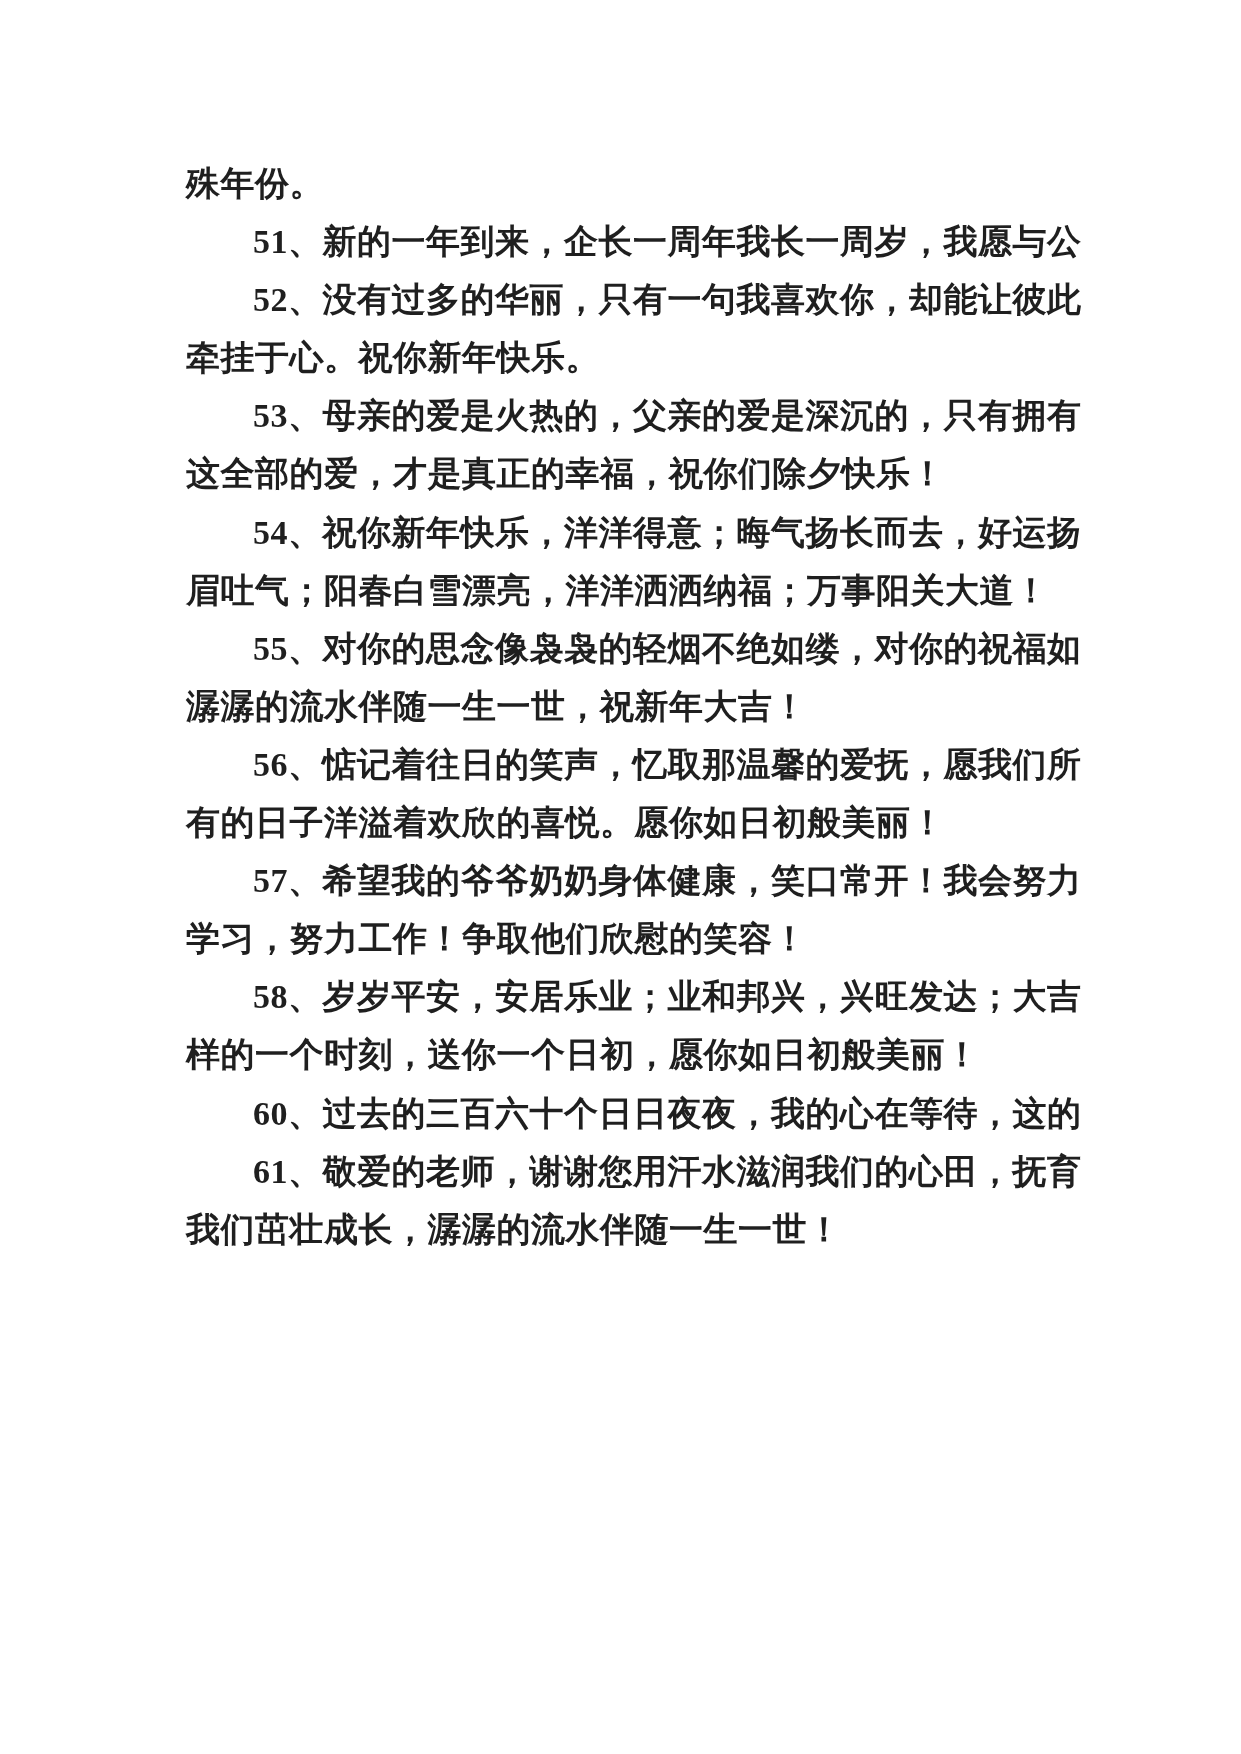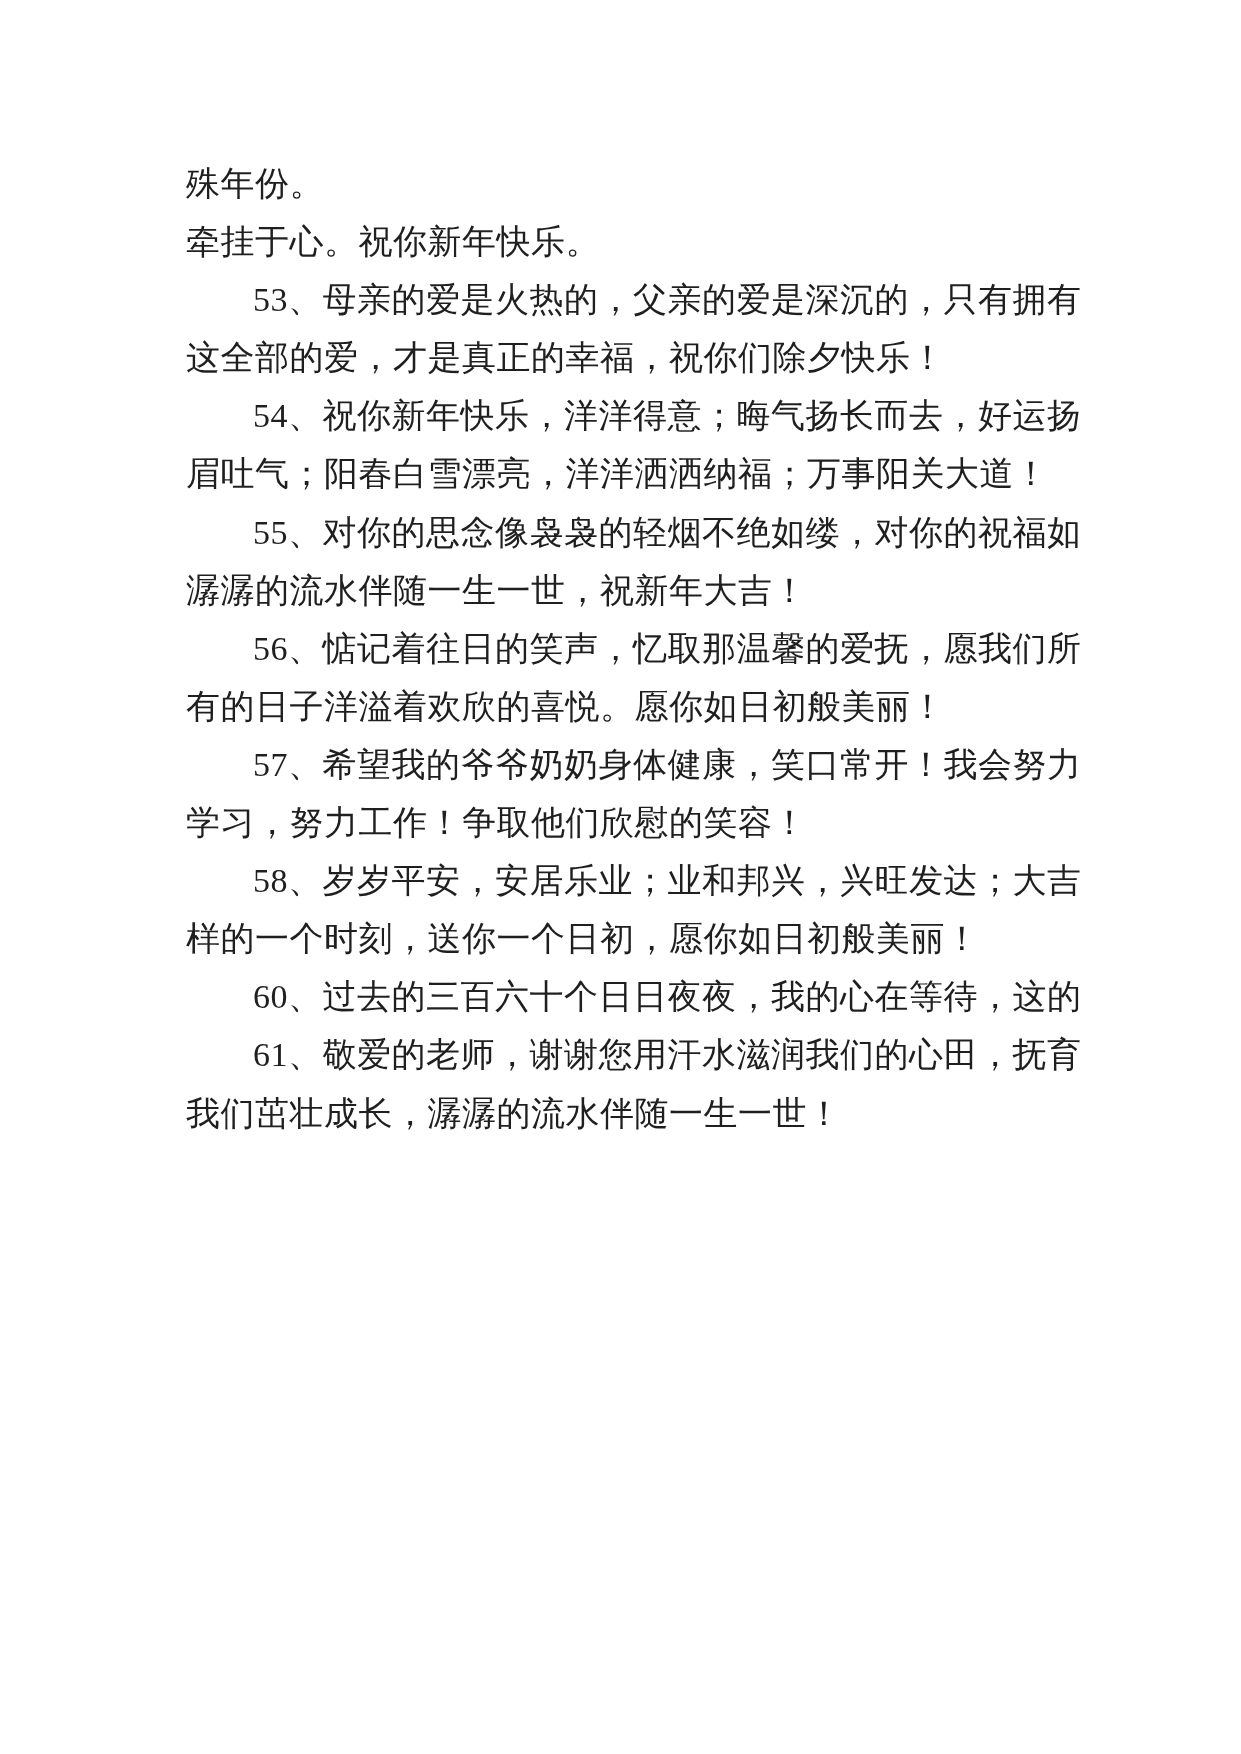--- a/index.html
+++ b/index.html
@@ -13,6 +13,7 @@
     height: 1754px;
     background: #ffffff;
     overflow: hidden;
+    font-weight: bold;
   }
   .doc-body {
     position: absolute;

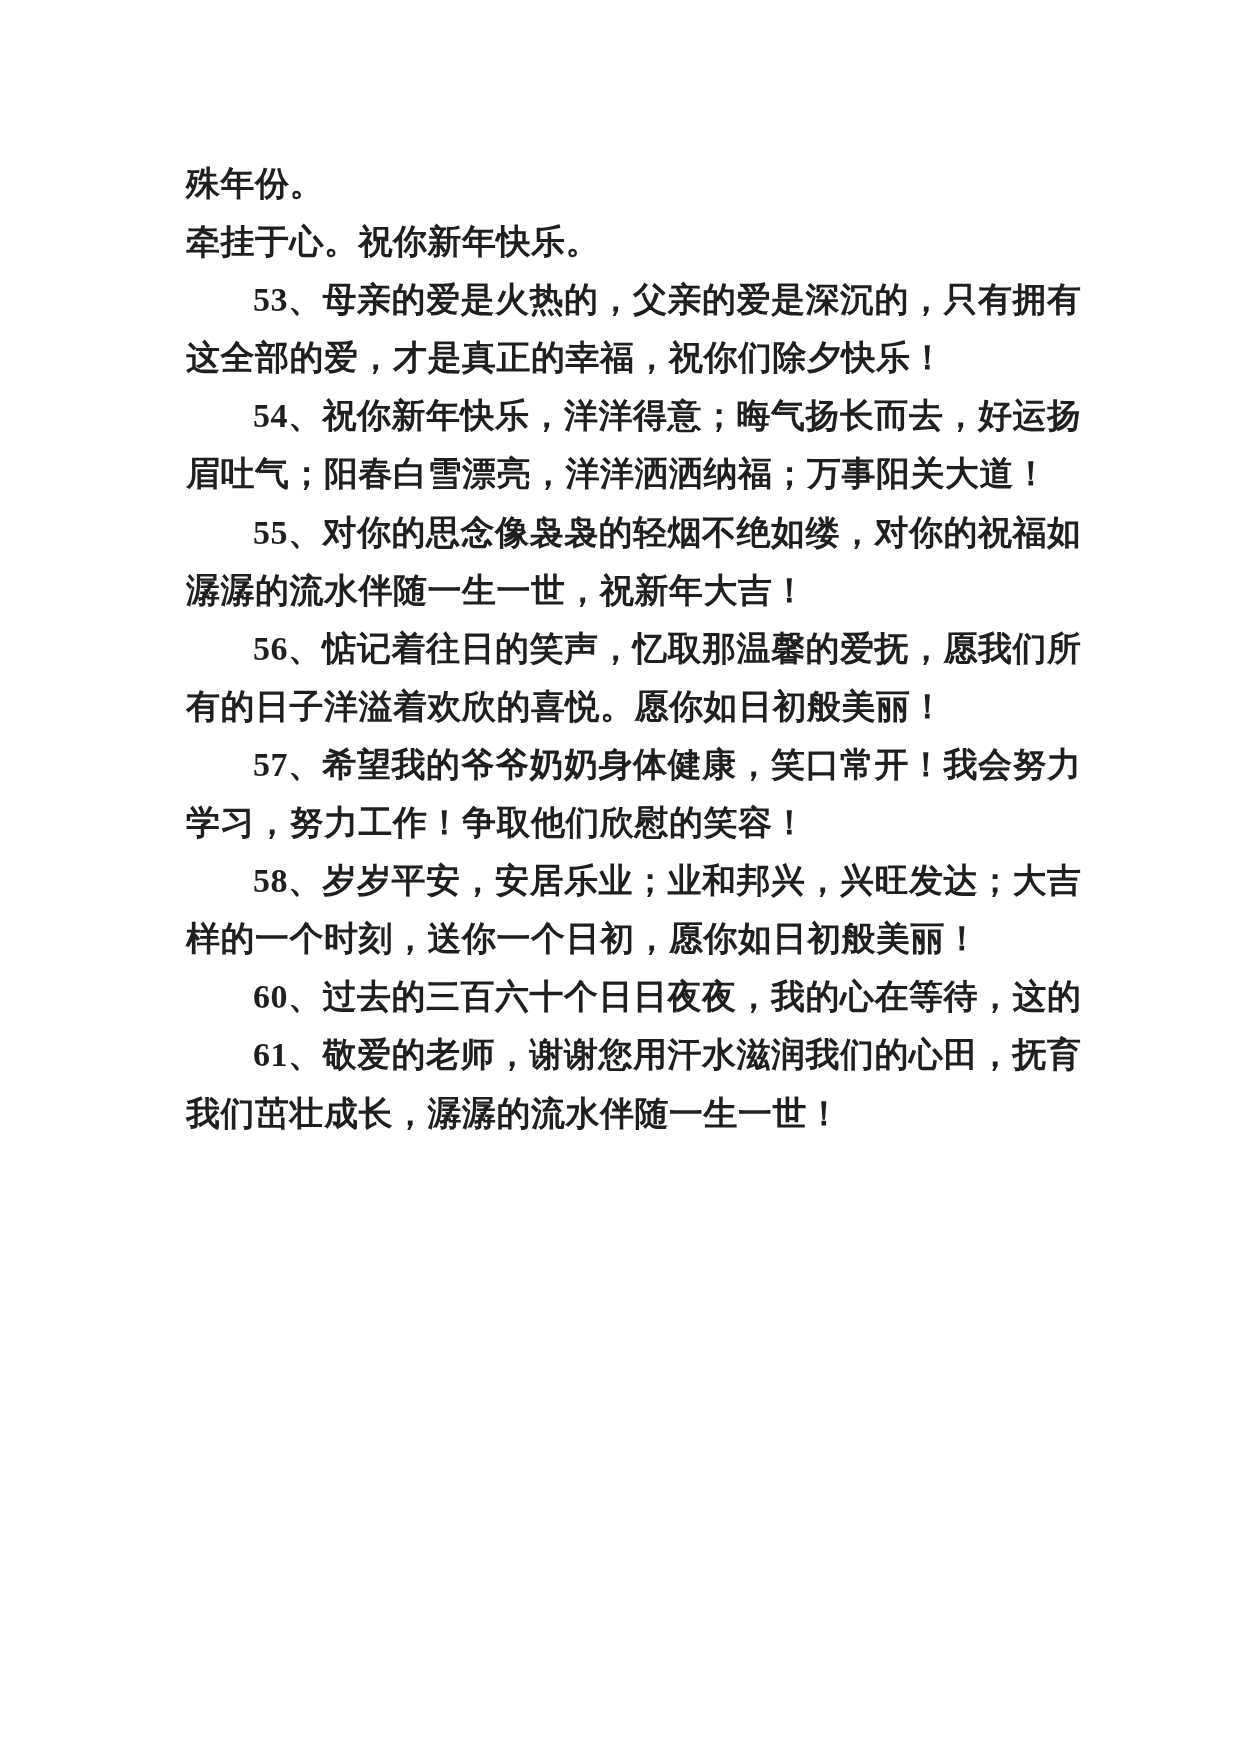--- a/index.html
+++ b/index.html
@@ -41,6 +41,7 @@
 <div class="page">
   <div class="doc-body">
       <div class="line">殊年份。</div>
+      <div class="line indent">51、新的一年到来，企长一周年我长一周岁，我愿与公</div>
       <div class="line">牵挂于心。祝你新年快乐。</div>
       <div class="line indent">53、母亲的爱是火热的，父亲的爱是深沉的，只有拥有</div>
       <div class="line">这全部的爱，才是真正的幸福，祝你们除夕快乐！</div>

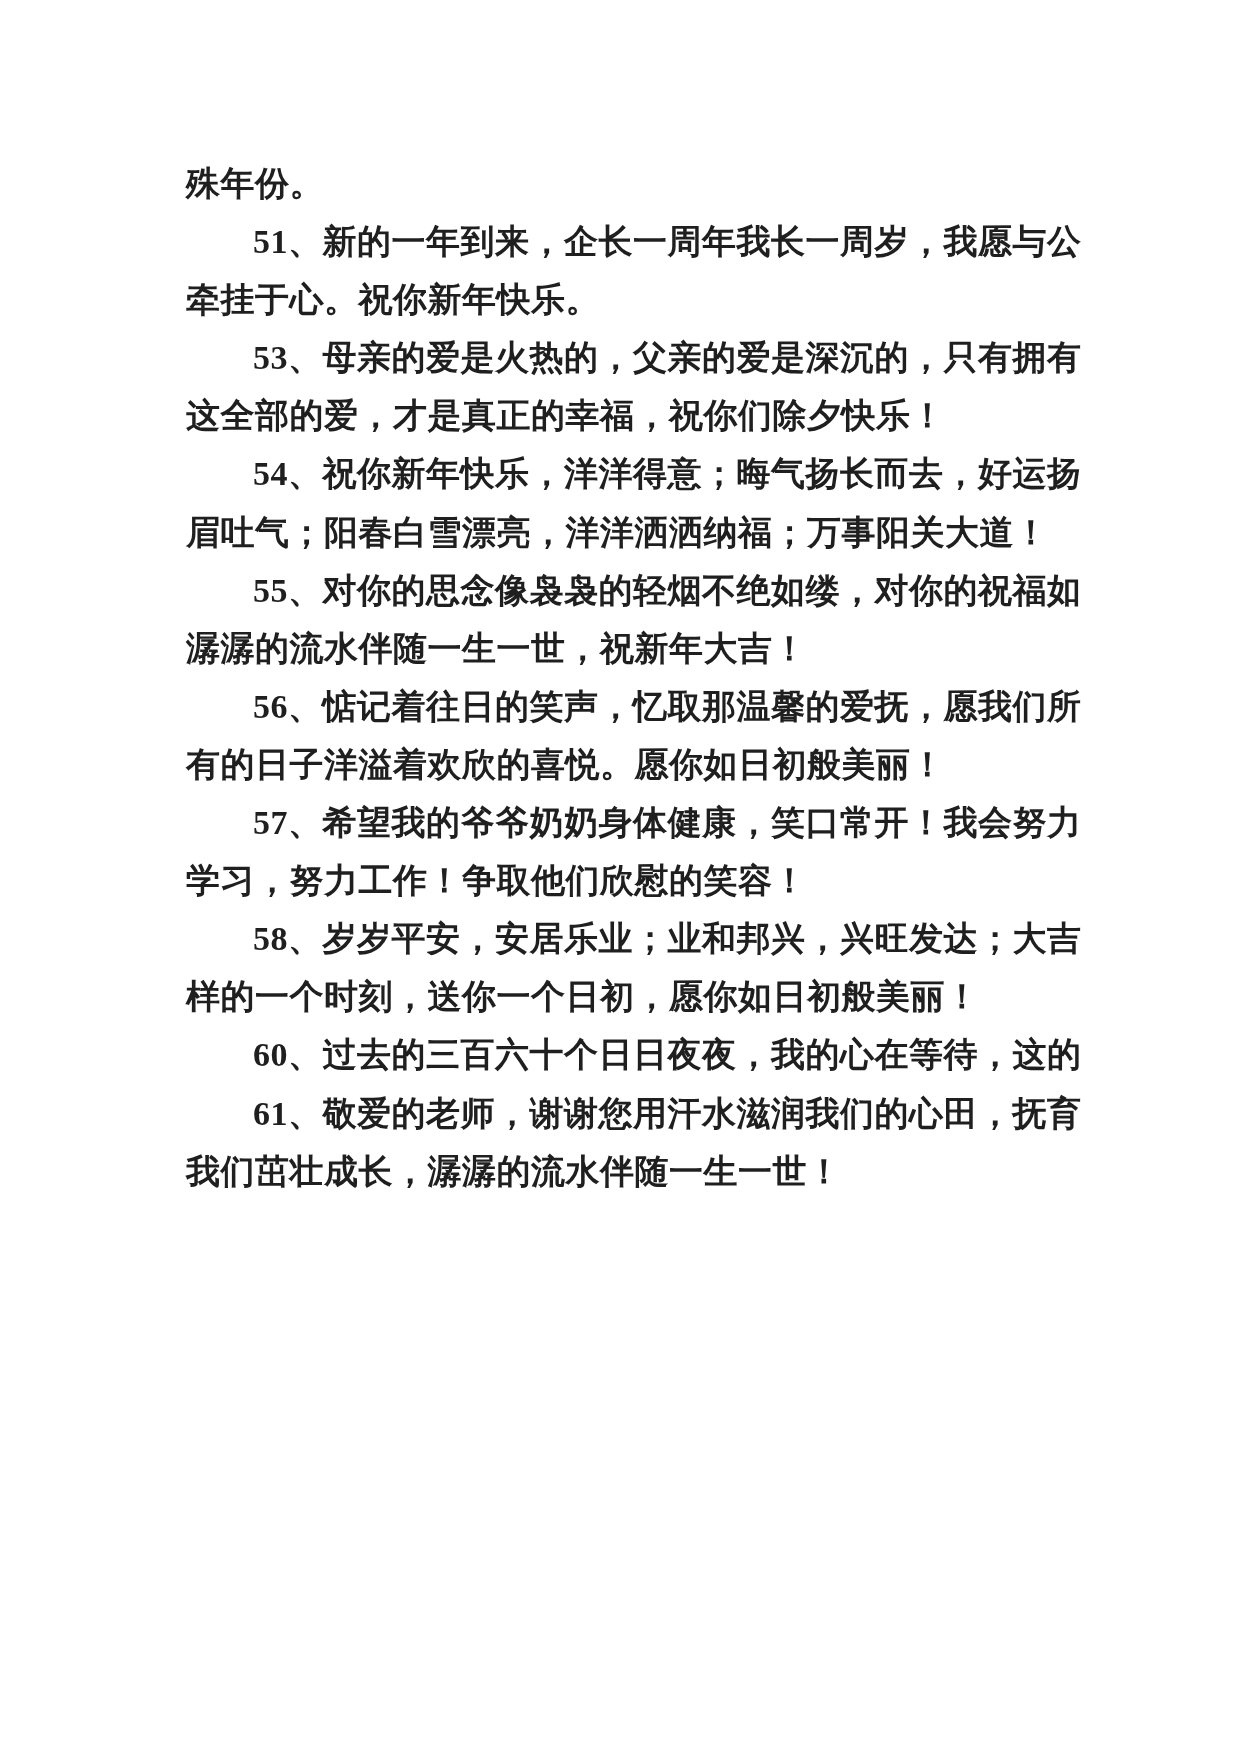--- a/index.html
+++ b/index.html
@@ -42,6 +42,7 @@
   <div class="doc-body">
       <div class="line">殊年份。</div>
       <div class="line indent">51、新的一年到来，企长一周年我长一周岁，我愿与公</div>
+      <div class="line indent">52、没有过多的华丽，只有一句我喜欢你，却能让彼此</div>
       <div class="line">牵挂于心。祝你新年快乐。</div>
       <div class="line indent">53、母亲的爱是火热的，父亲的爱是深沉的，只有拥有</div>
       <div class="line">这全部的爱，才是真正的幸福，祝你们除夕快乐！</div>

